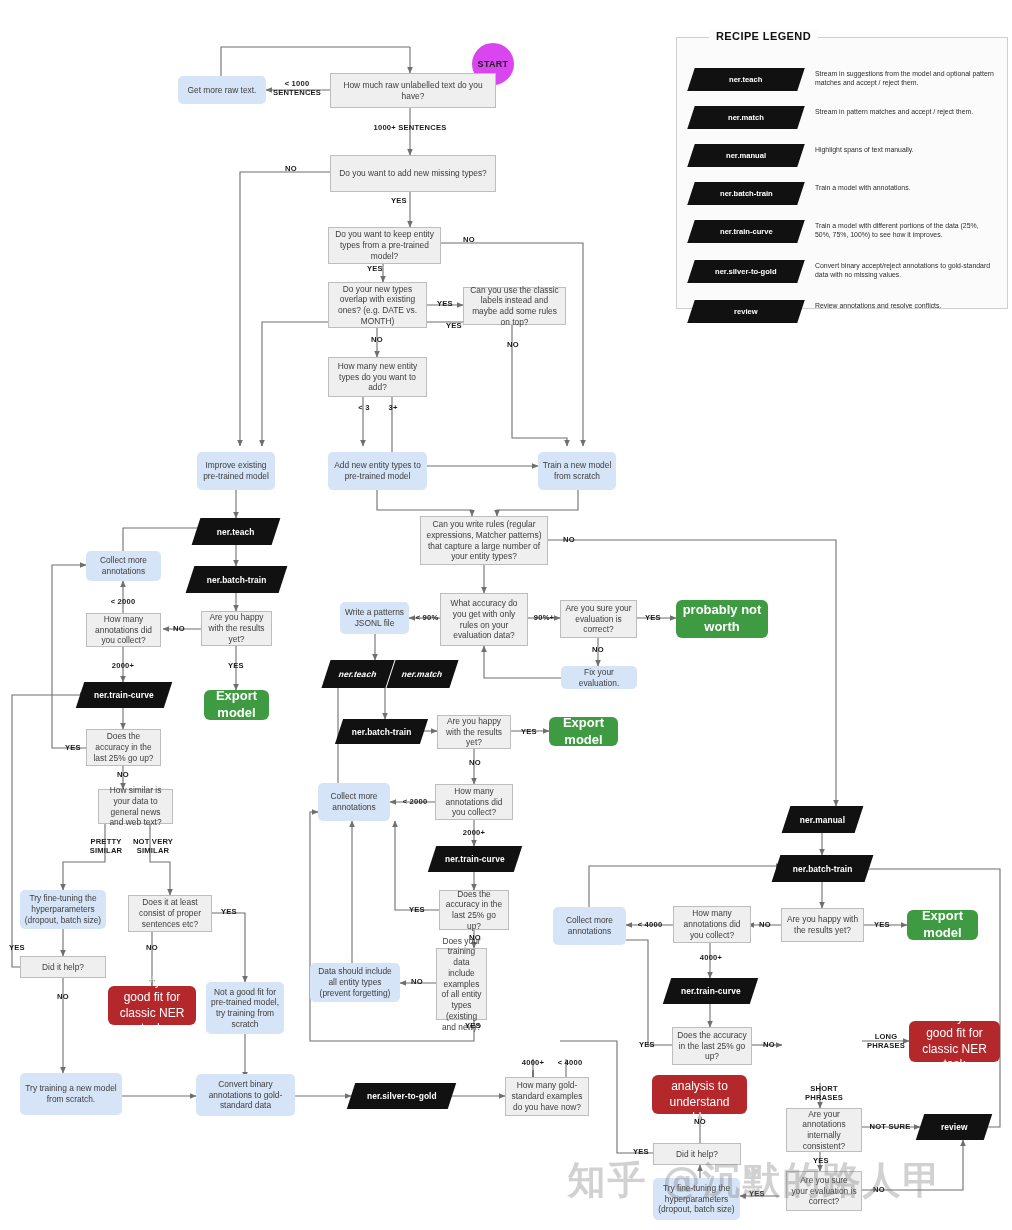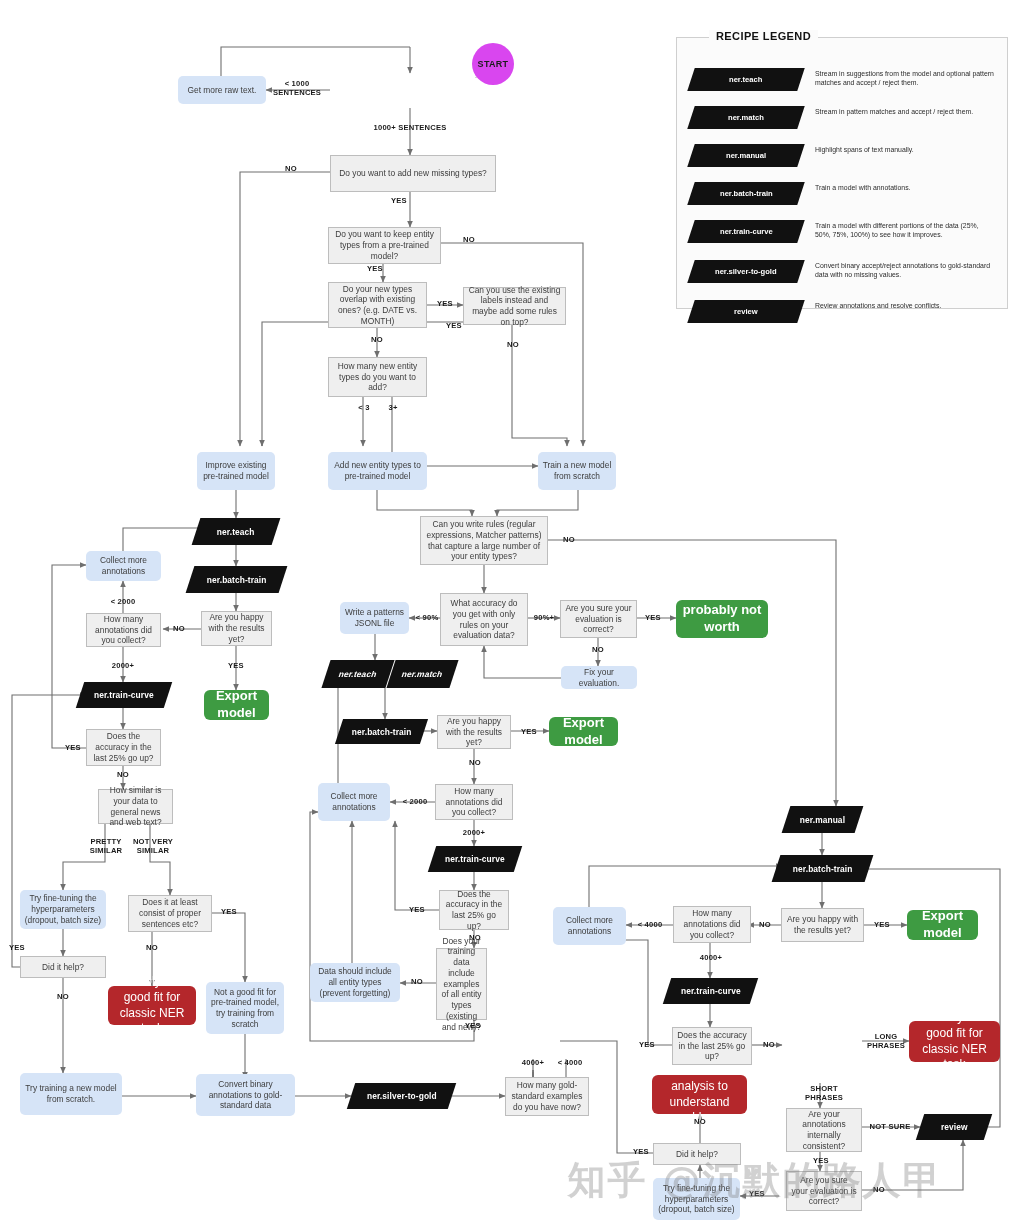--- a/index.html
+++ b/index.html
@@ -278,6 +278,7 @@
 
   <div class="node start" style="left:472px;top:43px;width:42px;height:42px">START</div>
 
+  <div class="node q" style="left:330px;top:73px;width:166px;height:35px">How much raw unlabelled text do you have?</div>
 
   <div class="node act" style="left:178px;top:76px;width:88px;height:28px">Get more raw text.</div>
 

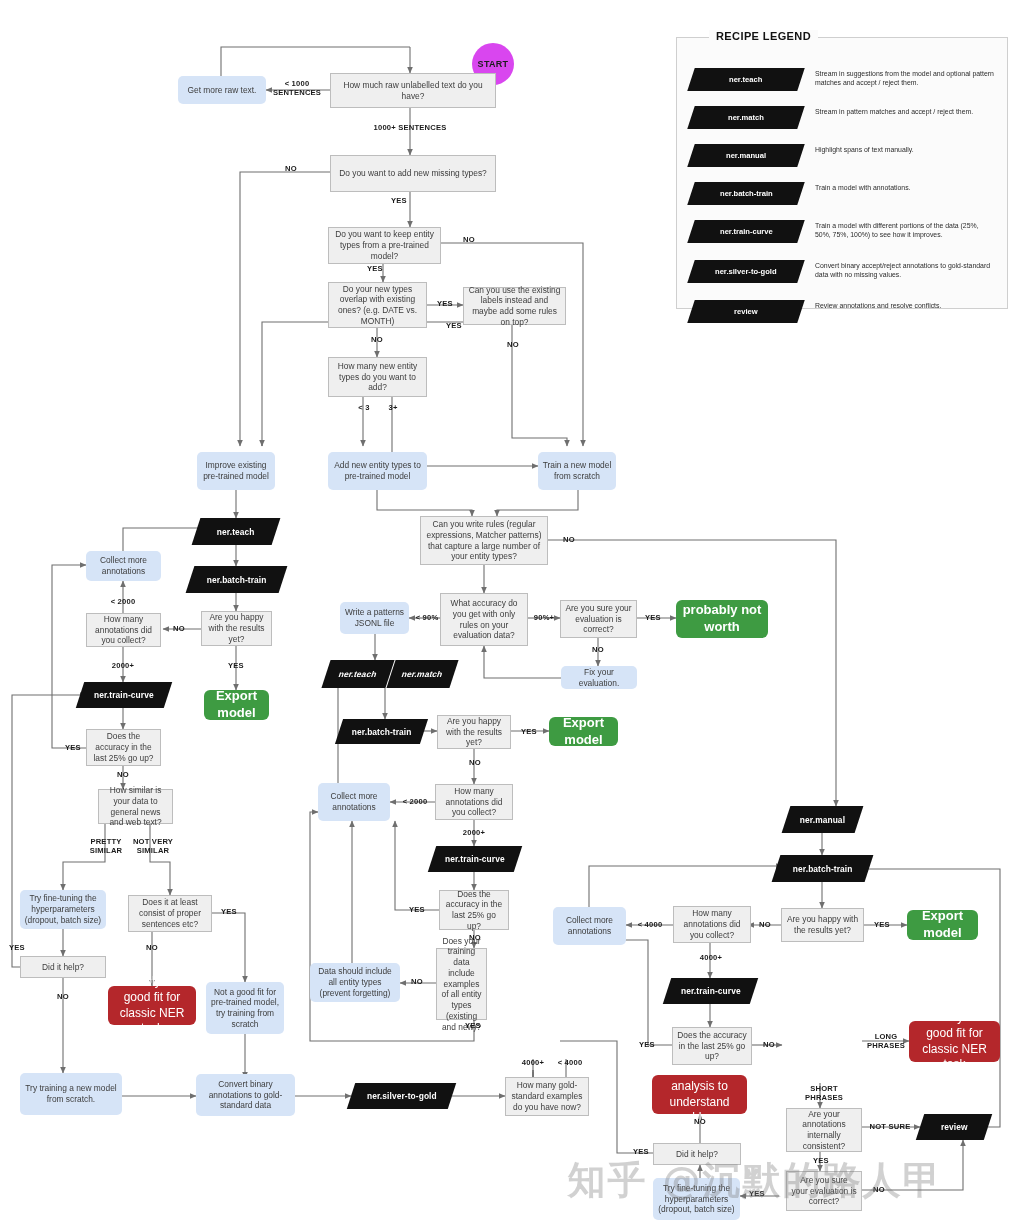--- a/index.html
+++ b/index.html
@@ -297,7 +297,7 @@
   <div class="node q" style="left:328px;top:282px;width:99px;height:46px">Do your new types overlap with existing ones? (e.g. DATE vs. MONTH)</div>
   <div class="lbl" style="left:432px;top:300px;width:26px">YES</div>
 
-  <div class="node q" style="left:463px;top:287px;width:103px;height:38px">Can you use the existing labels instead and maybe add some rules on top?</div>
+  <div class="node q" style="left:463px;top:287px;width:103px;height:38px">Can you use the classic labels instead and maybe add some rules on top?</div>
   <div class="lbl" style="left:441px;top:322px;width:26px">YES</div>
   <div class="lbl" style="left:500px;top:341px;width:26px">NO</div>
   <div class="lbl" style="left:364px;top:336px;width:26px">NO</div>

